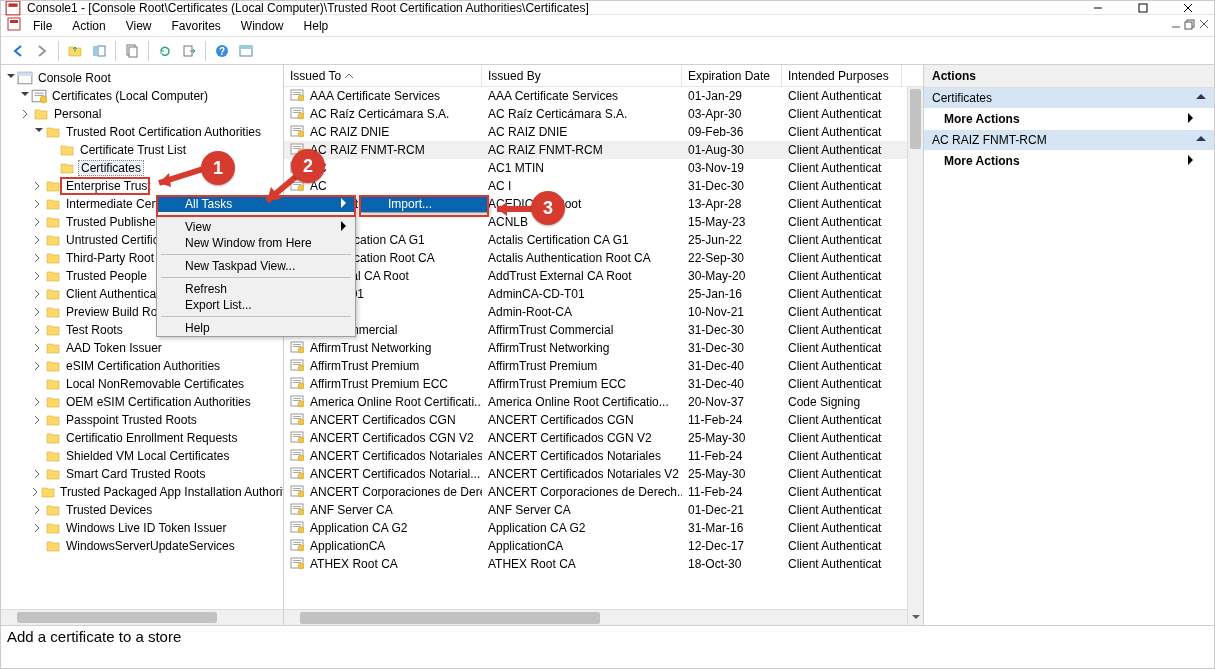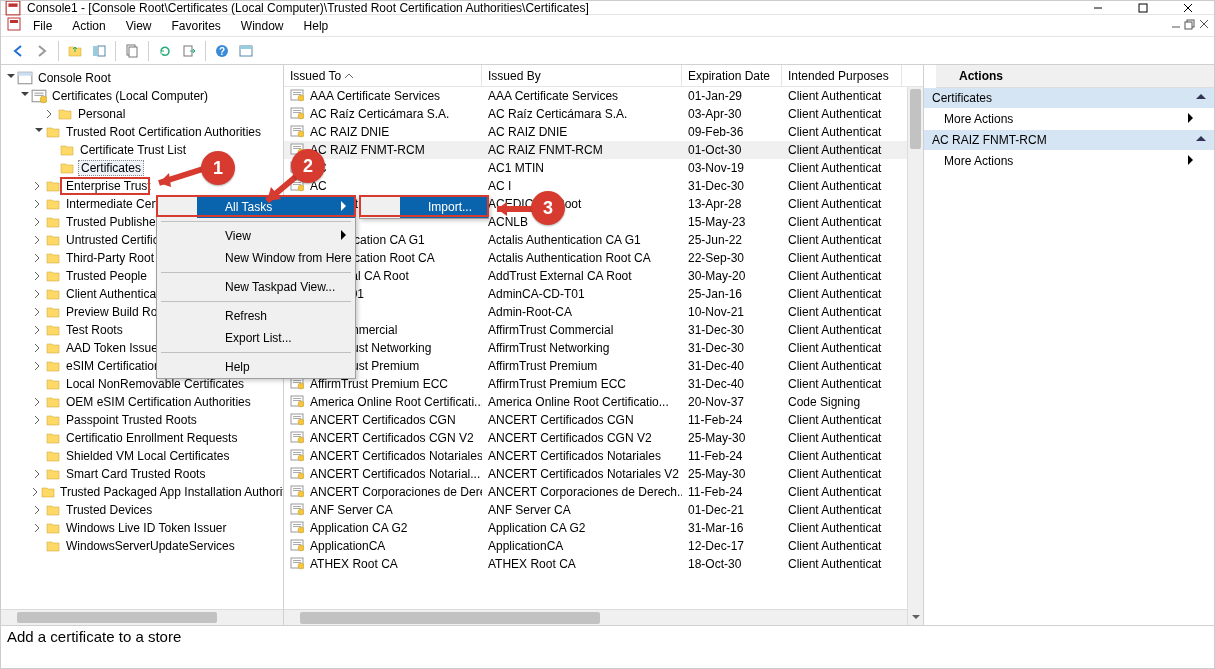--- a/index.html
+++ b/index.html
@@ -37,7 +37,7 @@
 .c3 { width:100px; }
 .c4 { width:120px; }
 .actions-pane { width:290px; }
-.actions-pane .hdr { background:#f0f0f0; padding:4px 23px; font-weight:600; border-bottom:1px solid #ddd;margin-left:12px;}
+.actions-pane .hdr { background:#f0f0f0; padding:4px 8px; font-weight:600; border-bottom:1px solid #ddd;}
 .actions-pane .section { background:#d6e5f3; padding:3px 8px; display:flex; justify-content:space-between; align-items:center;}
 .actions-pane .item { padding:4px 20px; display:flex; justify-content:space-between; align-items:flex-start;}
 .statusbar { height:22px; border-top:1px solid #d0d0d0; display:flex; align-items:center; padding:0 6px; font-size:15px;}

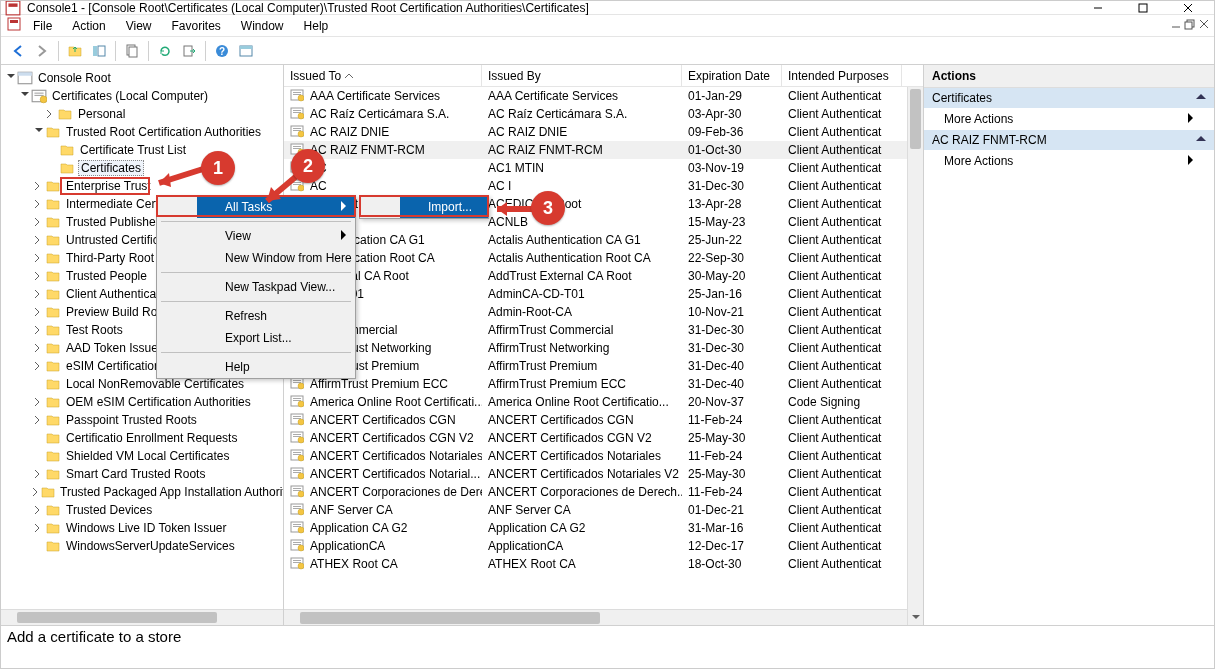--- a/index.html
+++ b/index.html
@@ -229,7 +229,7 @@
       <span class="lbl">Certificates (Local Computer)</span>
     </div>
     <div id="tree-nodes">
-        <div class="tn" style="padding-left: 44px; text-align: right;">
+        <div class="tn" style="padding-left: 20px; text-align: right;">
           <span class="chev">
             <svg width="8" height="8" viewBox="0 0 8 8">
               <use href="#chev-r"></use>

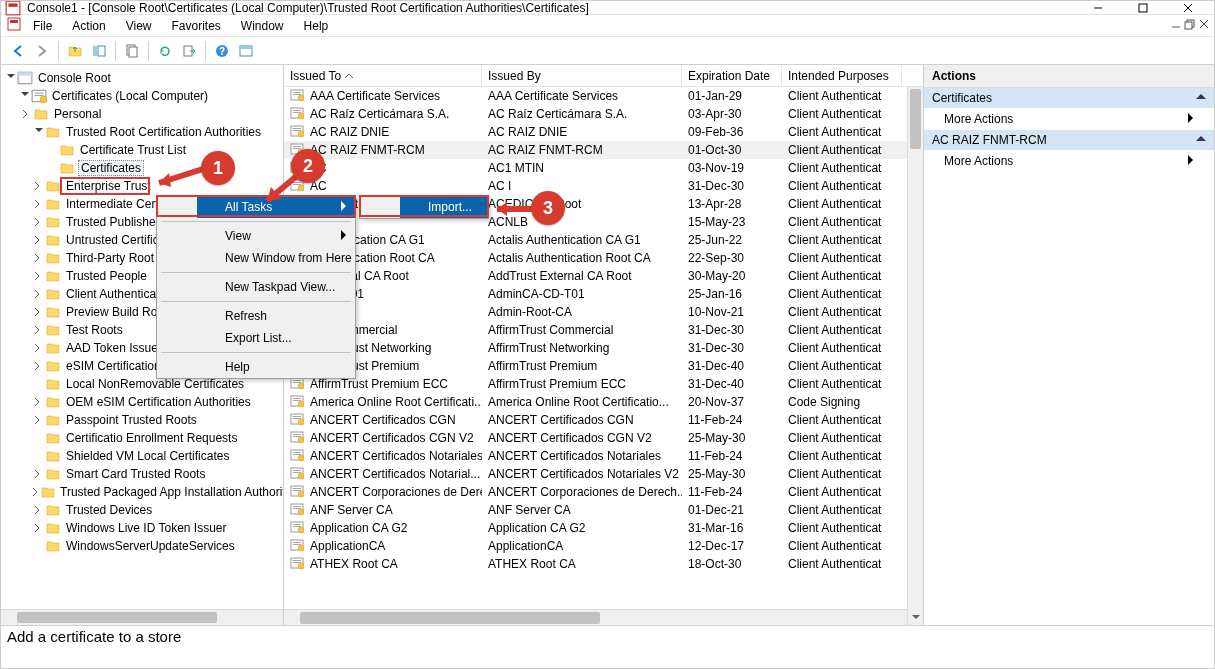--- a/index.html
+++ b/index.html
@@ -39,7 +39,7 @@
 .actions-pane { width:290px; }
 .actions-pane .hdr { background:#f0f0f0; padding:4px 8px; font-weight:600; border-bottom:1px solid #ddd;}
 .actions-pane .section { background:#d6e5f3; padding:3px 8px; display:flex; justify-content:space-between; align-items:center;}
-.actions-pane .item { padding:4px 20px; display:flex; justify-content:space-between; align-items:flex-start;}
+.actions-pane .item { padding:4px 20px; display:flex; justify-content:space-between; align-items:flex-start;font-weight:bold;}
 .statusbar { height:22px; border-top:1px solid #d0d0d0; display:flex; align-items:center; padding:0 6px; font-size:15px;}
 
 .ctx { position:absolute; background:#f0f0f0; border:1px solid #a0a0a0; box-shadow:2px 2px 4px rgba(0,0,0,.2); z-index:50; }

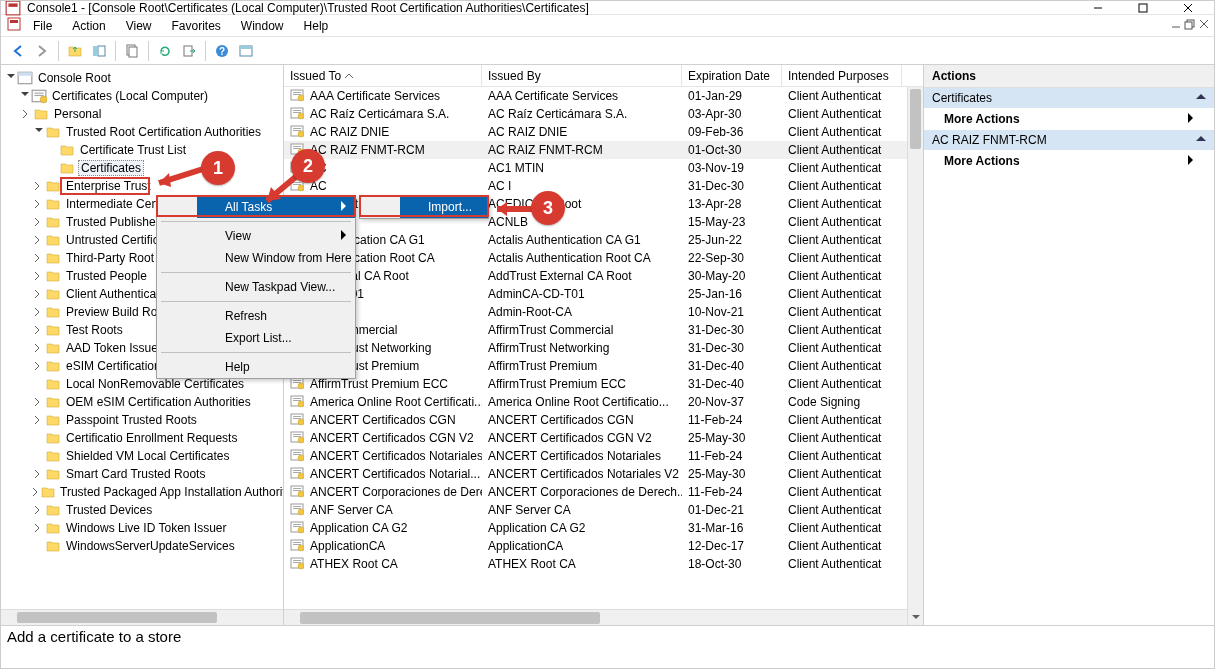--- a/index.html
+++ b/index.html
@@ -598,7 +598,7 @@
             <span>AC RAIZ FNMT-RCM</span>
           </div>
           <div class="cell c2">AC RAIZ FNMT-RCM</div>
-          <div class="cell c3">01-Oct-30</div>
+          <div class="cell c3">01-Aug-30</div>
           <div class="cell c4">Client Authenticat</div>
         </div>
         <div class="row">

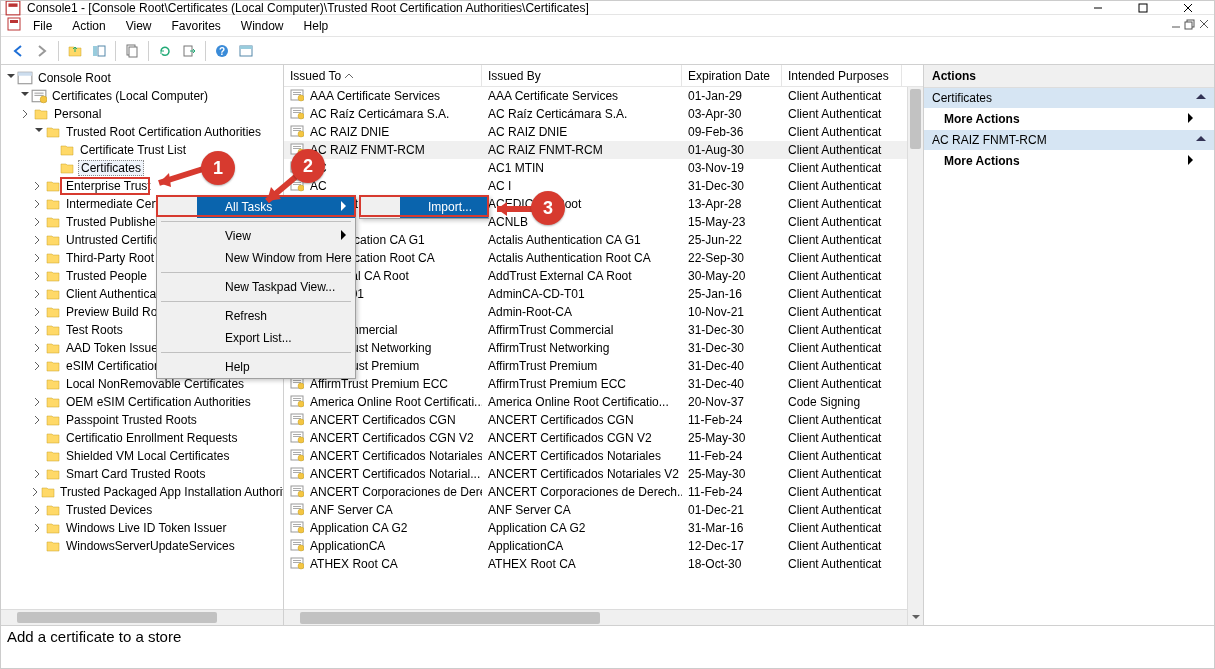--- a/index.html
+++ b/index.html
@@ -43,7 +43,7 @@
 .statusbar { height:22px; border-top:1px solid #d0d0d0; display:flex; align-items:center; padding:0 6px; font-size:15px;}
 
 .ctx { position:absolute; background:#f0f0f0; border:1px solid #a0a0a0; box-shadow:2px 2px 4px rgba(0,0,0,.2); z-index:50; }
-.ctx .ci { height:22px; display:flex; align-items:center; padding:0 28px 0 28px; position:relative; white-space:nowrap;margin-left:40px;}
+.ctx .ci { height:16px; display:flex; align-items:center; padding:0 28px 0 28px; position:relative; white-space:nowrap;}
 .ctx .ci.hl { background:#0a64ad; color:#fff; }
 .ctx .ci .arrow { position:absolute; right:8px; }
 .ctx .sep { height:1px; background:#c0c0c0; margin:3px 4px;}

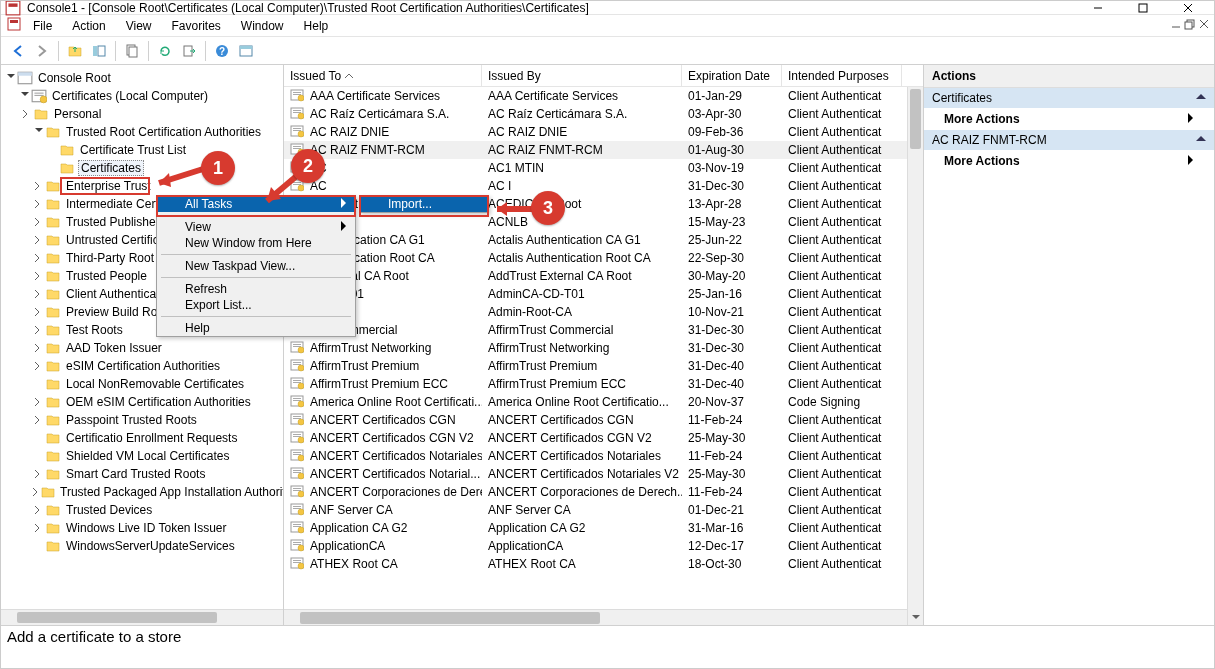--- a/index.html
+++ b/index.html
@@ -662,7 +662,7 @@
             </span>
             <span>Authentication CA G1</span>
           </div>
-          <div class="cell c2">Actalis Authentication CA G1</div>
+          <div class="cell c2">Actalis Certification CA G1</div>
           <div class="cell c3">25-Jun-22</div>
           <div class="cell c4">Client Authenticat</div>
         </div>

